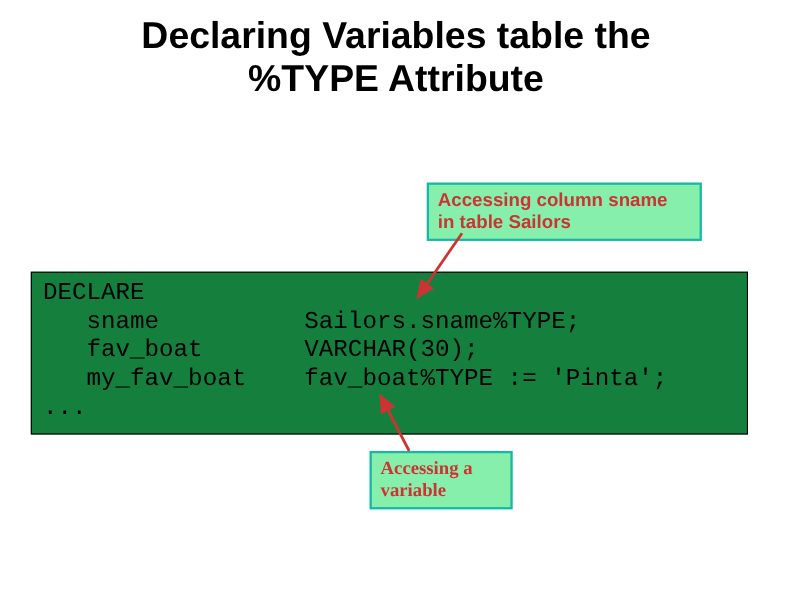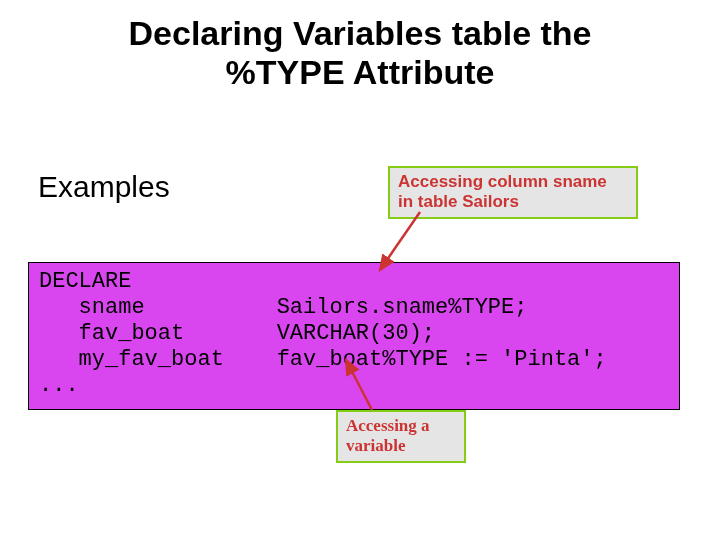--- a/index.html
+++ b/index.html
@@ -87,7 +87,6 @@
     <span>%TYPE Attribute</span>
   </div>
 
-  <div class="subheading">Examples</div>
 
   <div class="callout callout-top">
     <span>Accessing  column sname</span><br>

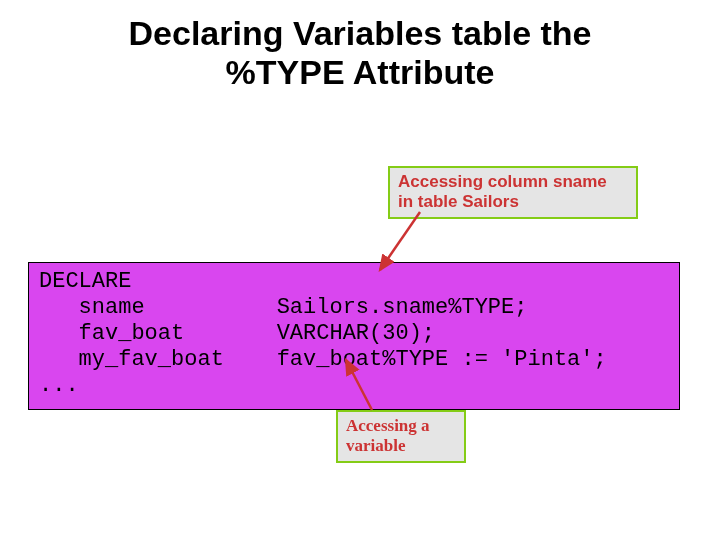--- a/index.html
+++ b/index.html
@@ -31,8 +31,8 @@
   }
   .callout {
     position: absolute;
-    border: 2px solid #84cc16;
-    background: #e5e5e5;
+    border: 2px solid #14b8a6;
+    background: #86efac;
     font-size: 17px;
     font-weight: bold;
     color: #cc3333;

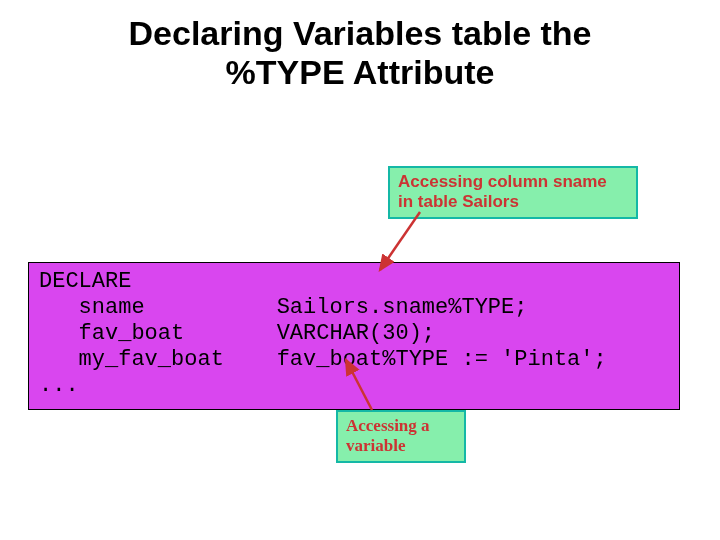--- a/index.html
+++ b/index.html
@@ -57,7 +57,7 @@
     top: 247px;
     width: 652px;
     height: 148px;
-    background: #d946ef;
+    background: #15803d;
     border: 1px solid #000;
     box-sizing: border-box;
     padding: 6px 10px;
@@ -66,7 +66,6 @@
     line-height: 1.18;
     white-space: pre;
     overflow: hidden;
-    margin-top: 15px;
   }
   svg.arrows {
     position: absolute;

